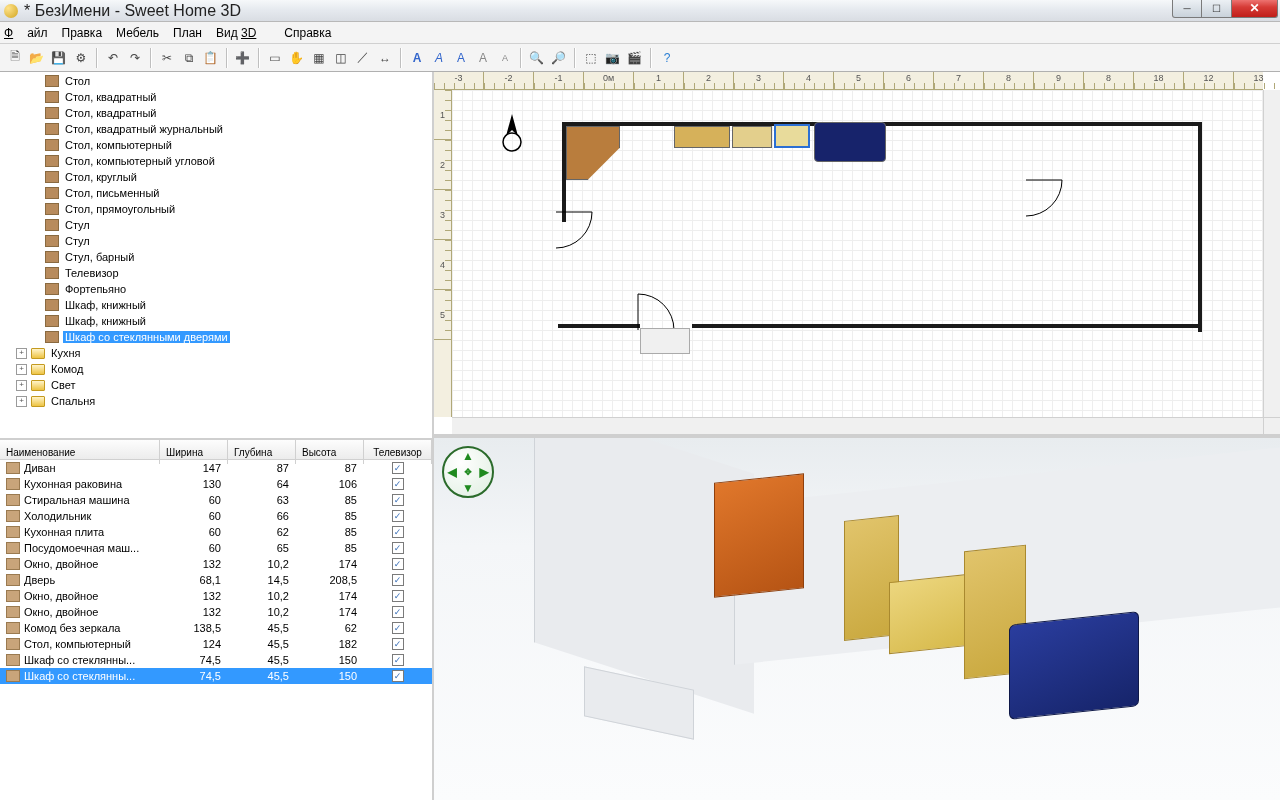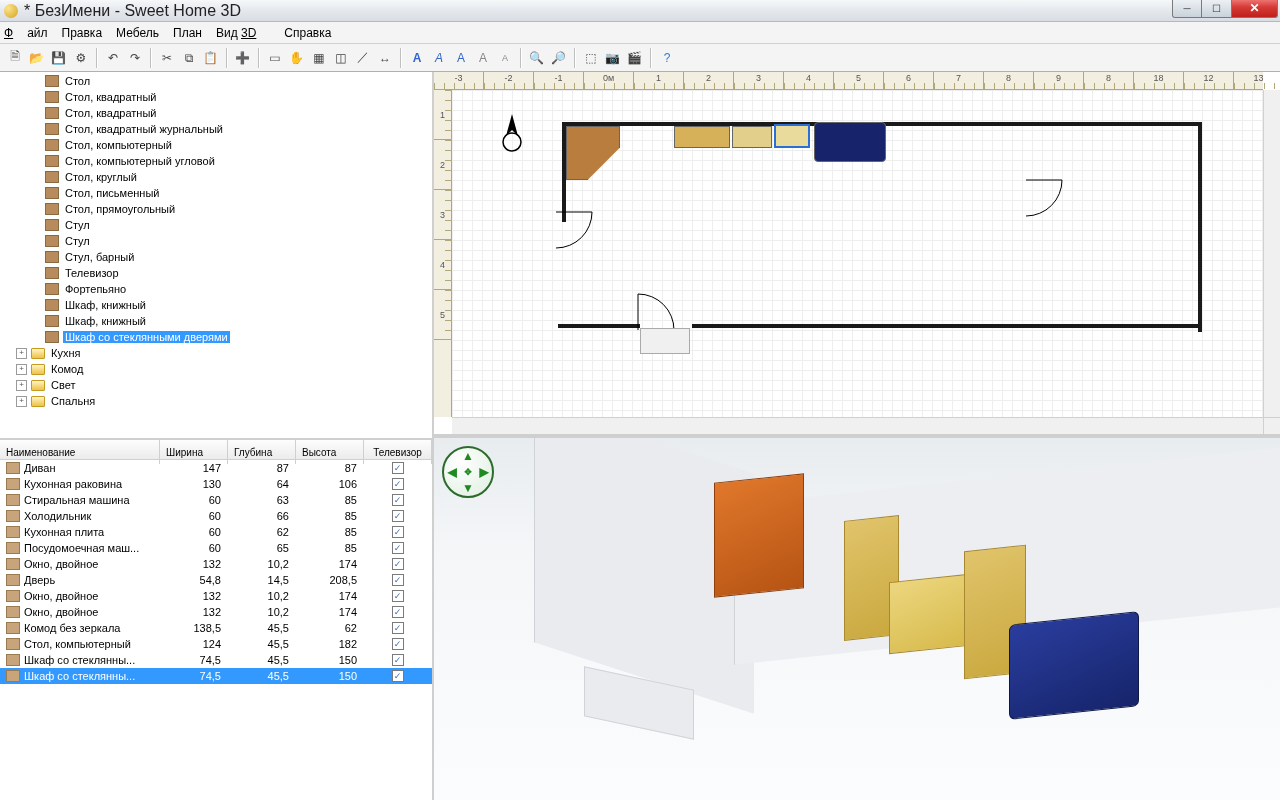--- a/index.html
+++ b/index.html
@@ -396,7 +396,7 @@
           </div>
           <div class="tr">
             <div class="td c-name"><span class="tic"></span>Дверь</div>
-            <div class="td c-num">54,8</div>
+            <div class="td c-num">68,1</div>
             <div class="td c-num">14,5</div>
             <div class="td c-num">208,5</div>
             <div class="td c-vis">

